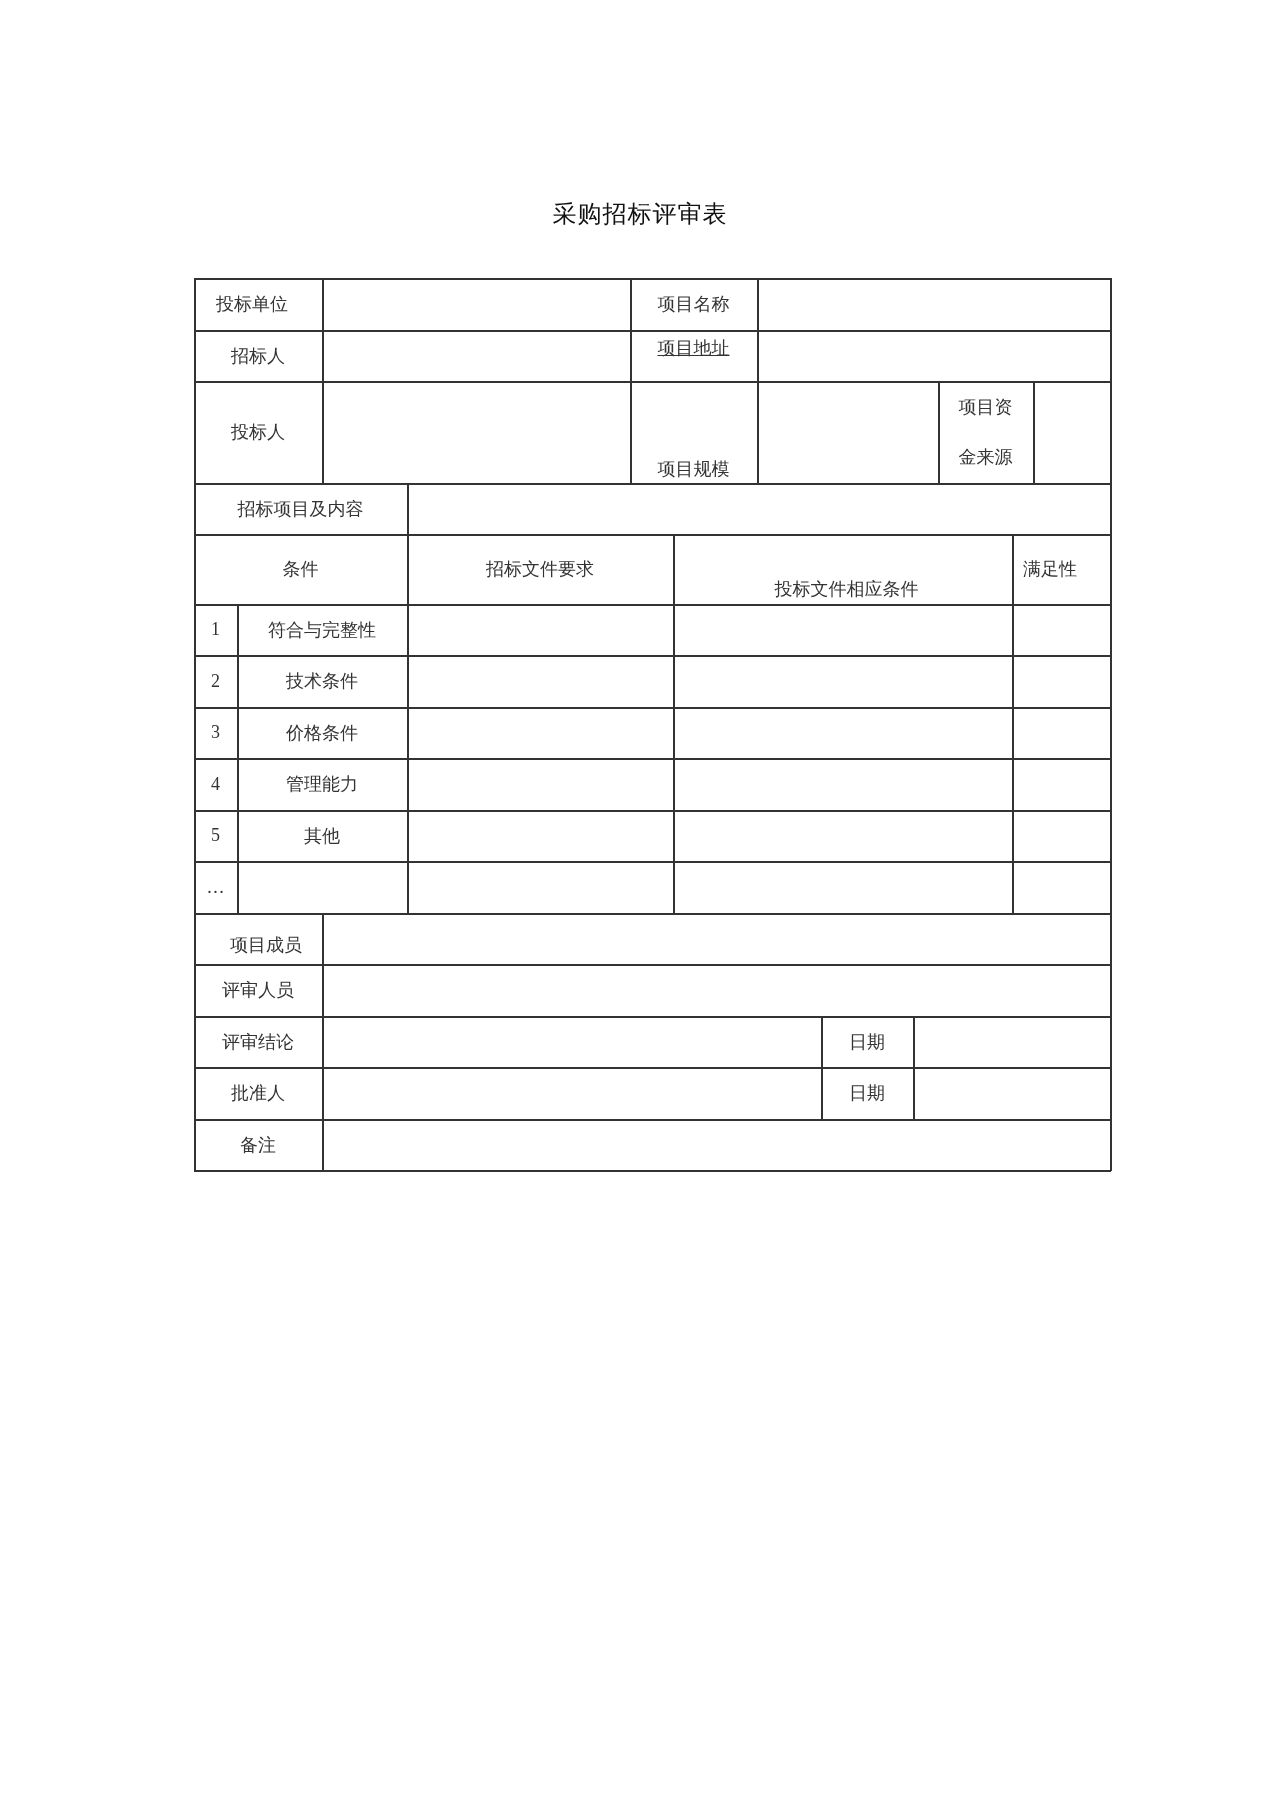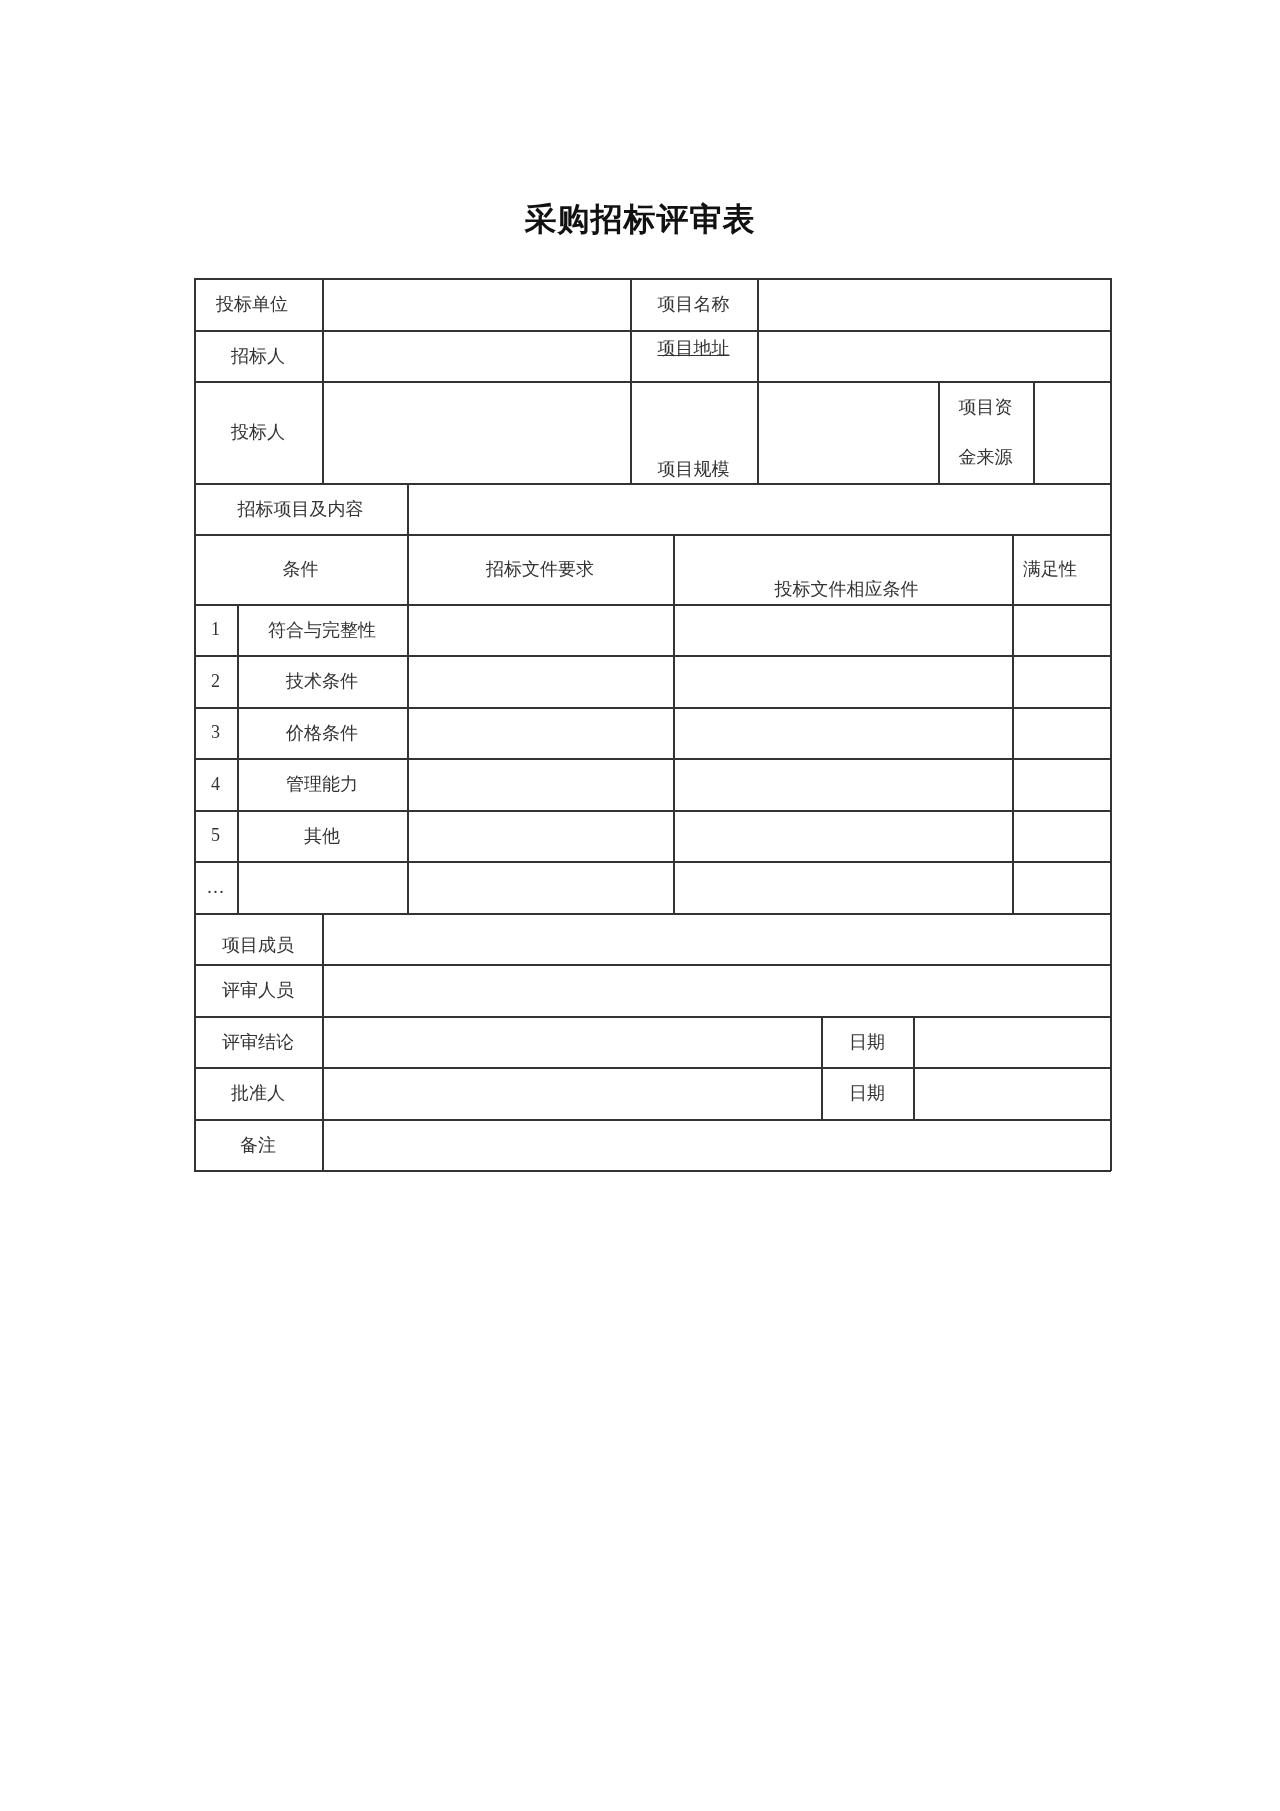--- a/index.html
+++ b/index.html
@@ -6,7 +6,7 @@
   body { width:1280px; height:1811px; position:relative; overflow:hidden;
          font-family:"DejaVu Serif","Liberation Serif",serif; color:#2a2a2a; }
   .title { position:absolute; left:0; width:1280px; top:198px; text-align:center;
-           font-size:32px; color:#111; letter-spacing:1px;font-weight:bold; }
+           font-size:24px; color:#111; letter-spacing:1px; }
   .ln { position:absolute; background:#333; }
   .h { height:1.5px; }
   .v { width:1.5px; }

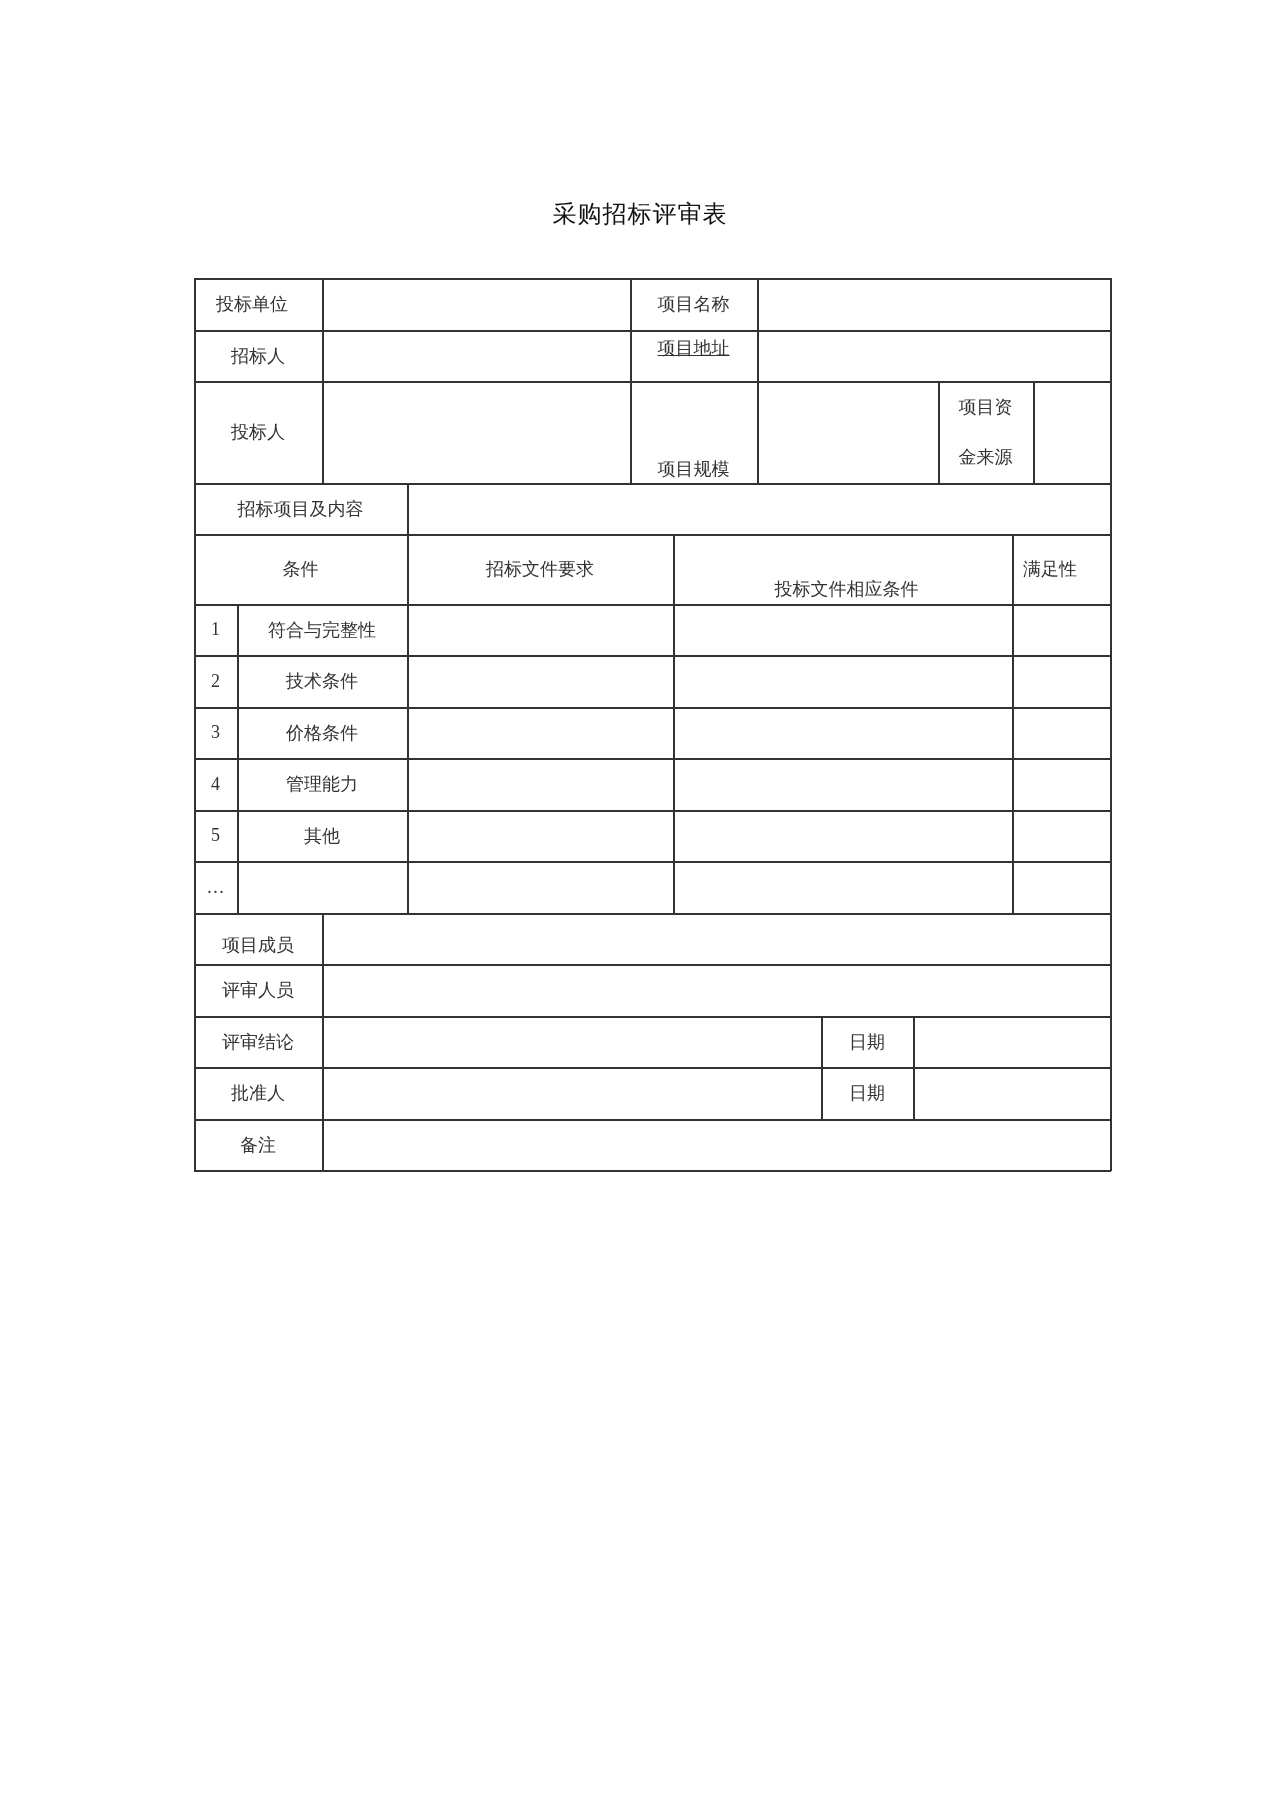--- a/index.html
+++ b/index.html
@@ -130,7 +130,7 @@
     <div class="cell" style="left:1012px;top:861px;width:98px;height:52px;"></div>
   </div>
 
-  <div class="cell" style="left:194px;top:913px;width:128px;height:63px;">项目成员</div>
+  <div class="cell" style="left:202px;top:913px;width:128px;height:63px;">项目成员</div>
   <div class="cell" style="left:322px;top:913px;width:788px;height:51px;"></div>
 
   <div class="cell" style="left:194px;top:964px;width:128px;height:52px;">评审人员</div>

